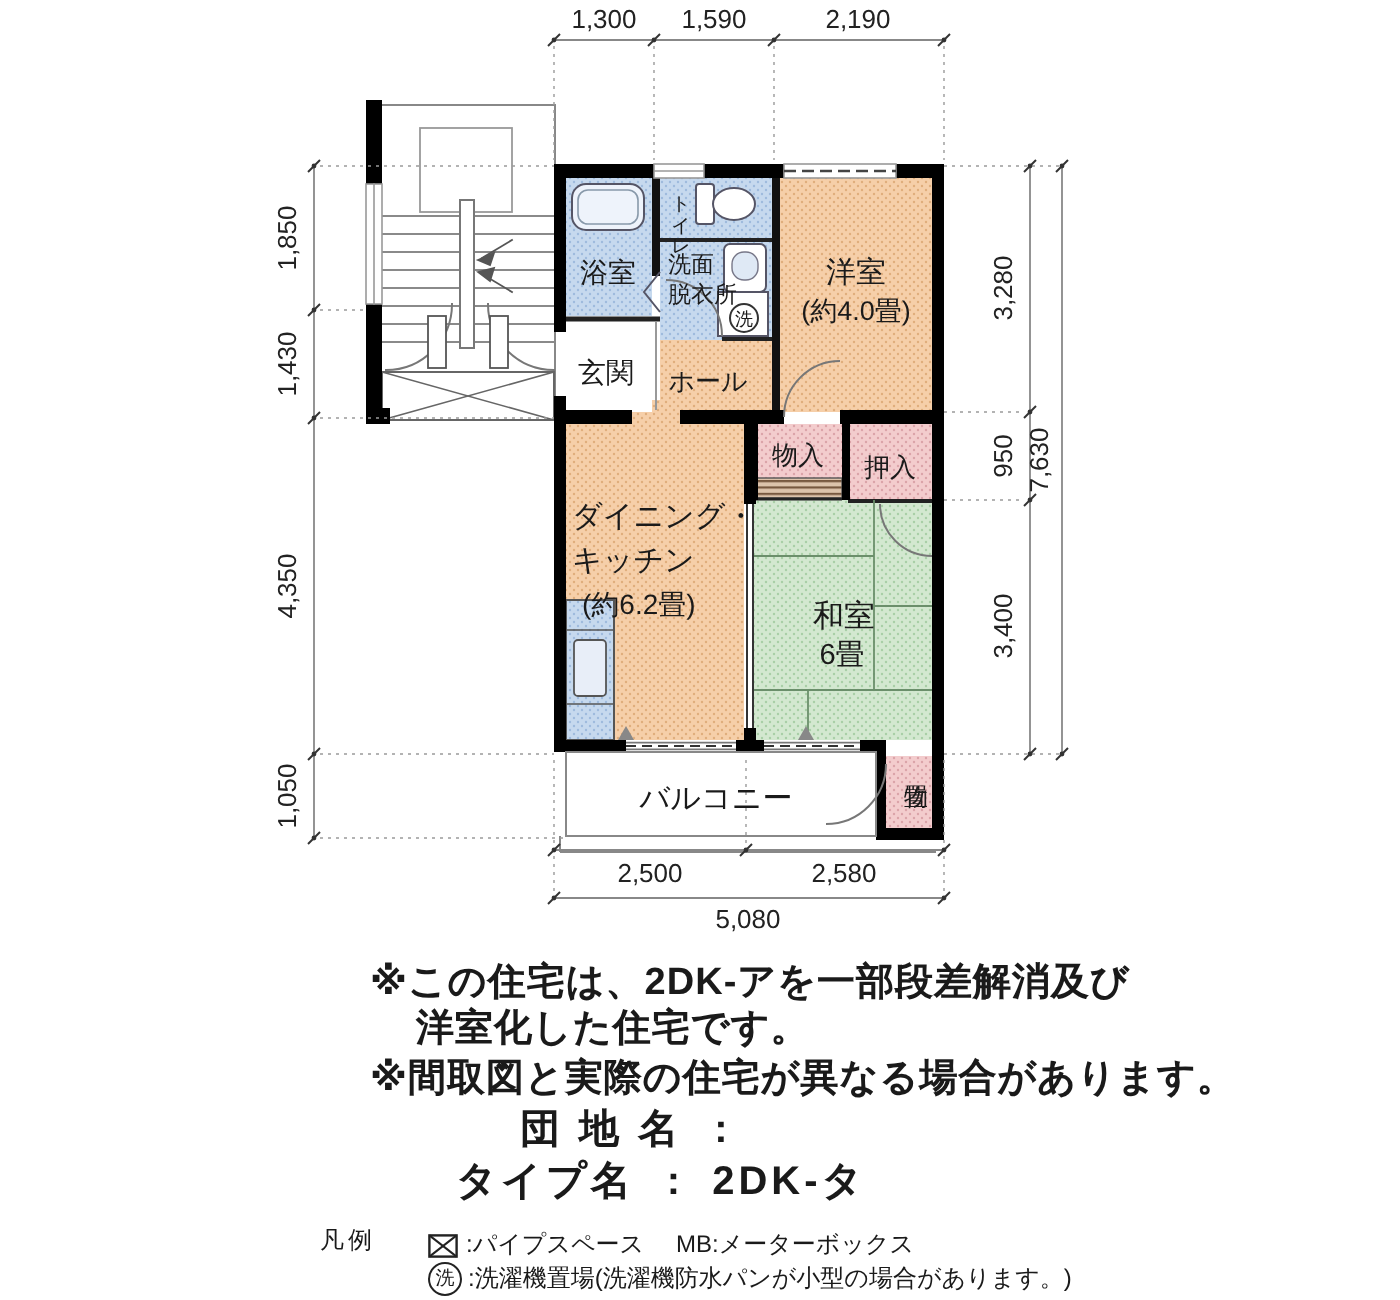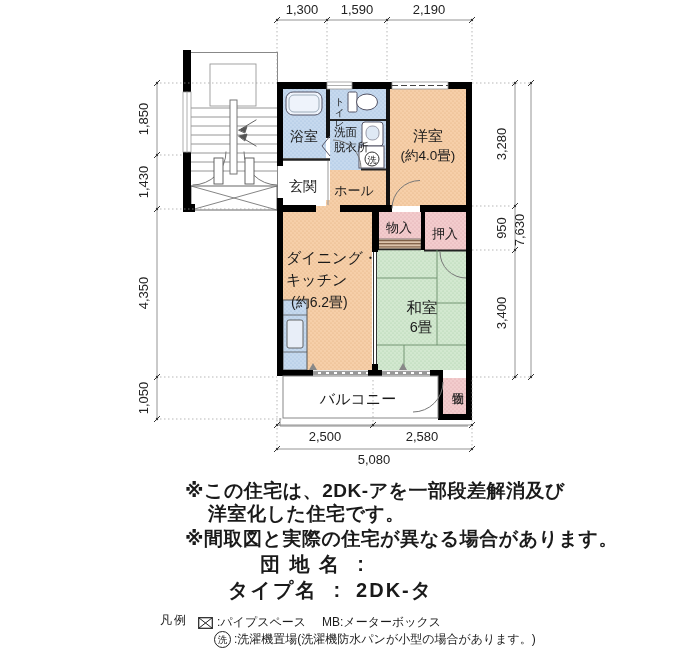--- a/index.html
+++ b/index.html
@@ -337,7 +337,7 @@
 </div>
 
 <div class="txt legend-title" style="left:160px;top:612px;">凡例</div>
-<div class="txt legend-row" style="left:198px;top:614px;">
+<div class="txt legend-row" style="left:214px;top:614px;">
   <svg class="ps-icon" width="15" height="12" viewBox="0 0 15 12">
     <rect x="0.7" y="0.7" width="13.6" height="10.6" fill="none" stroke="#222" stroke-width="1.2"></rect>
     <line x1="0.7" y1="0.7" x2="14.3" y2="11.3" stroke="#222" stroke-width="1"></line>

